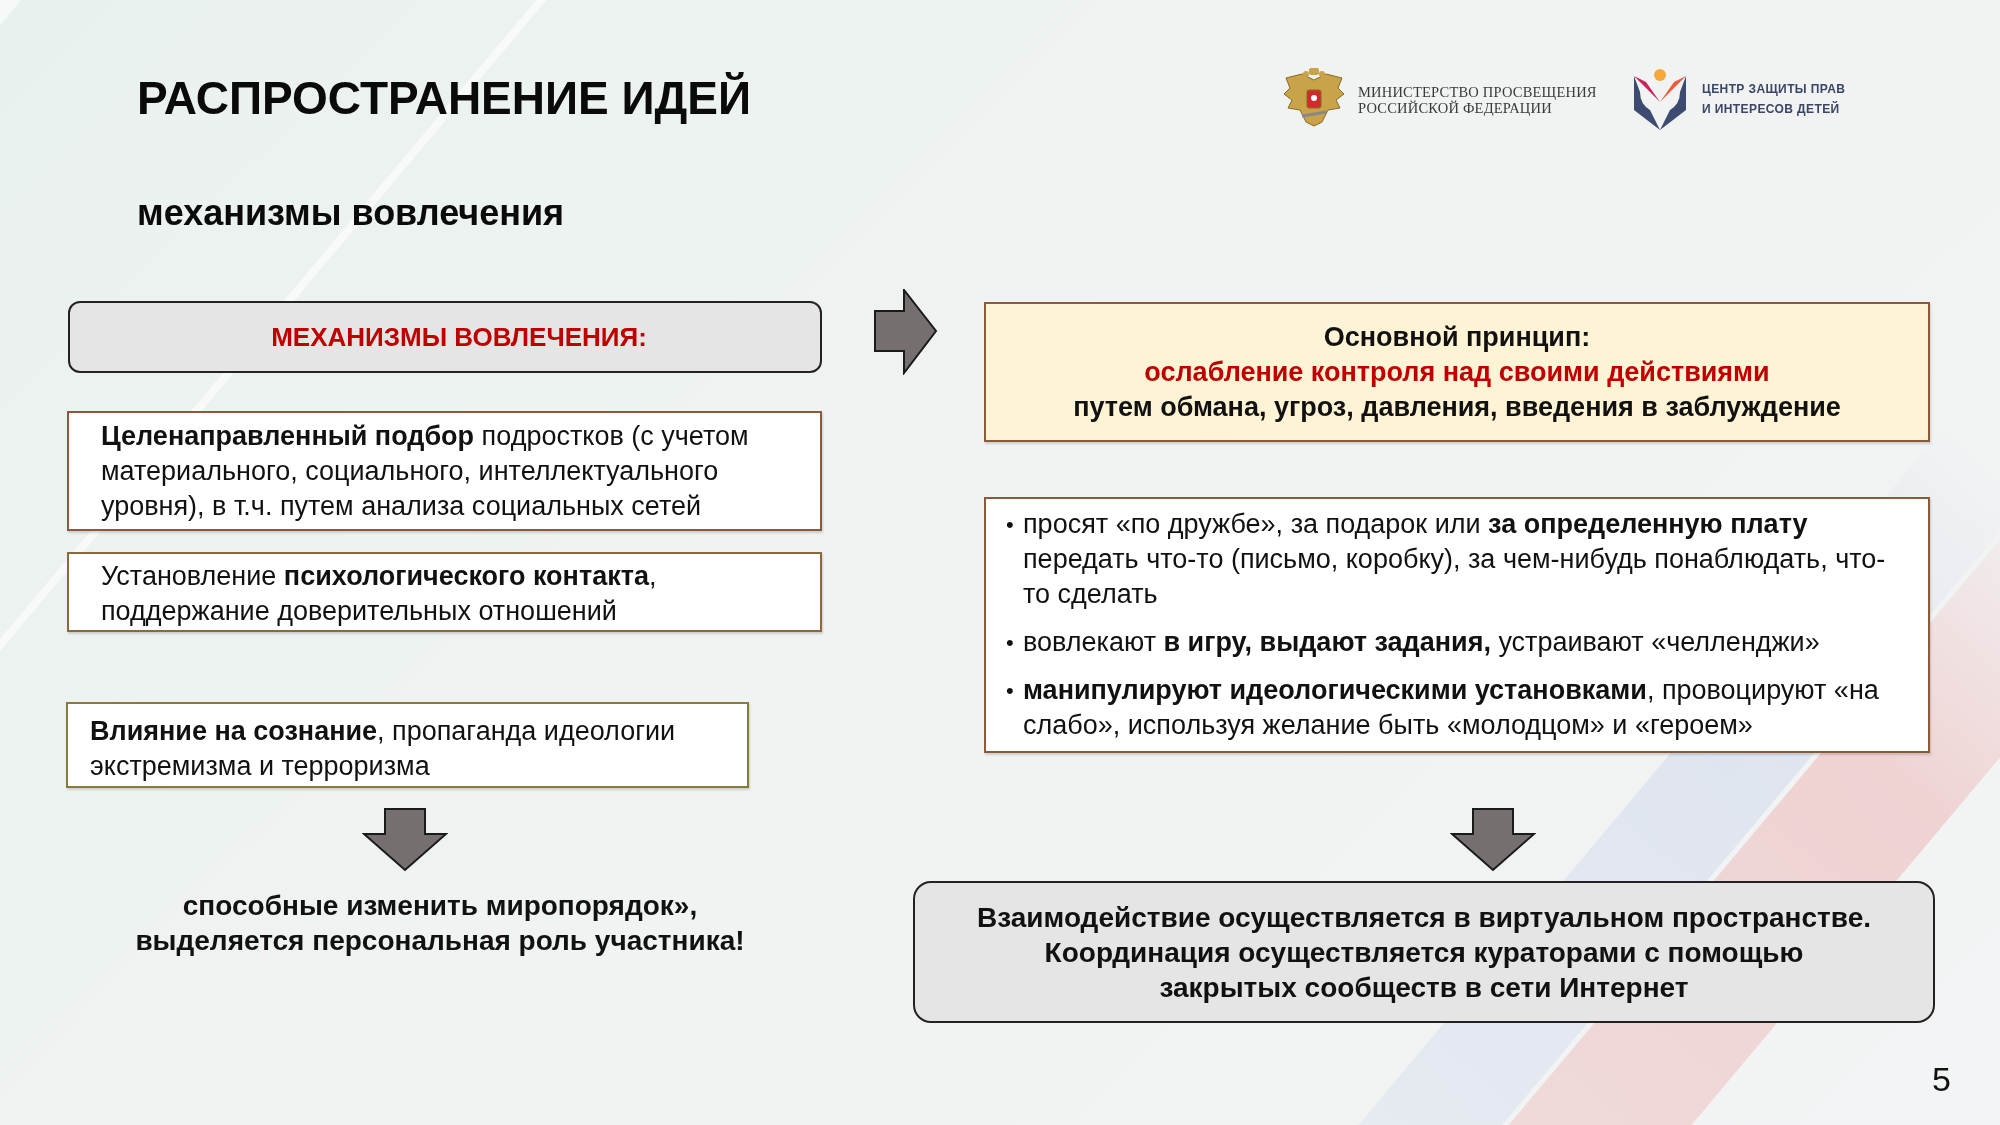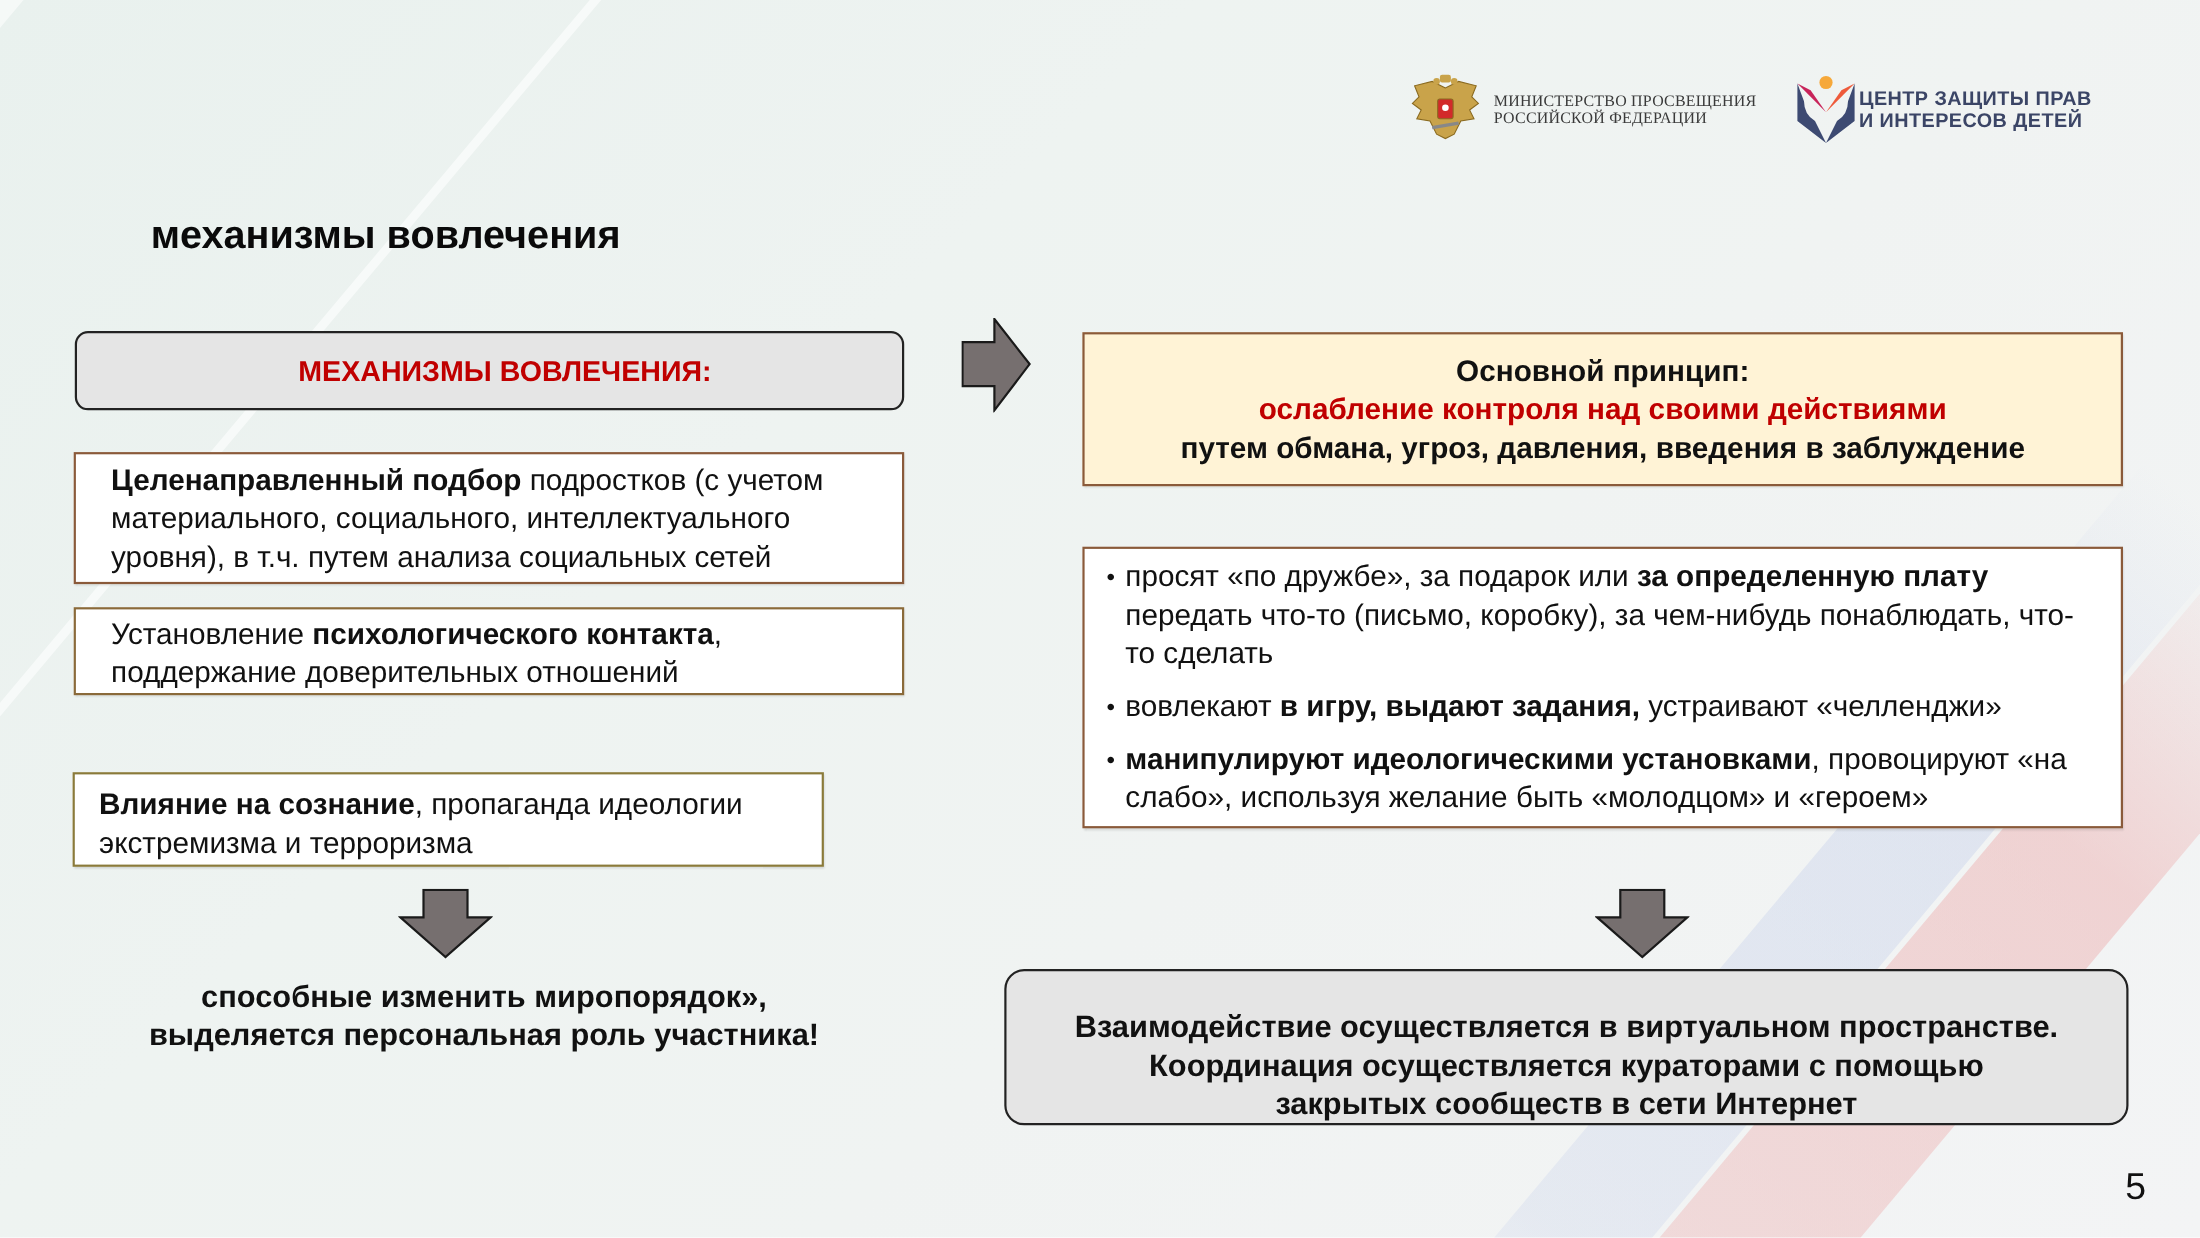--- a/index.html
+++ b/index.html
@@ -107,6 +107,7 @@
 <div class="bg-stripe red"></div>
 
 <div class="title">
+  <div>РАСПРОСТРАНЕНИЕ ИДЕЙ</div>
 </div>
 <div class="subtitle">механизмы вовлечения</div>
 

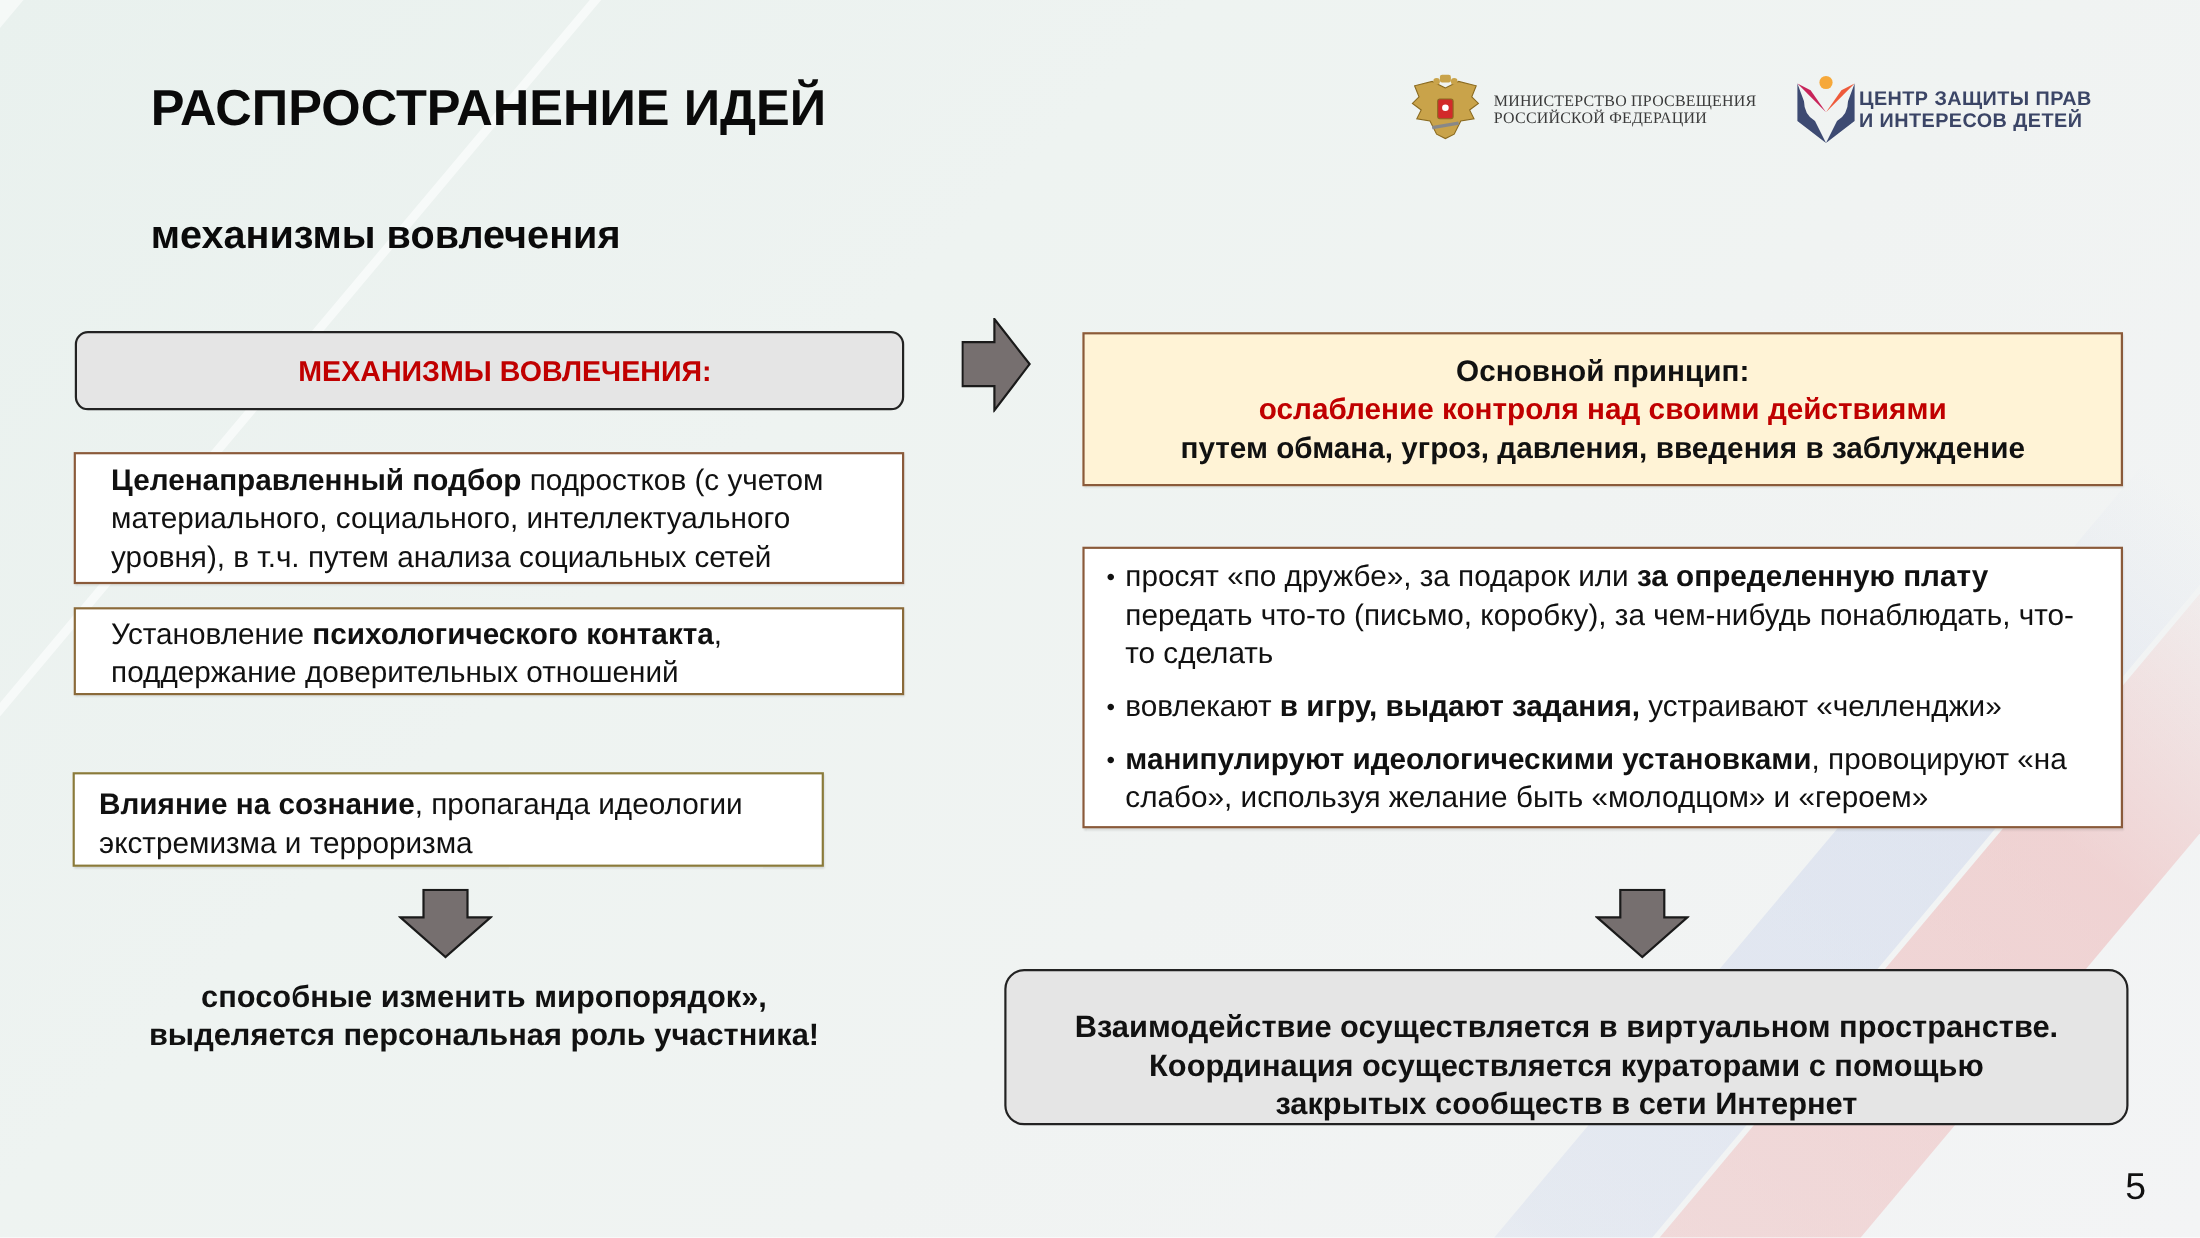--- a/index.html
+++ b/index.html
@@ -47,8 +47,8 @@
     }
     .logo2 { position: absolute; left: 1630px; top: 66px; display: flex; align-items: center; }
     .logo2 .text {
-      font-size: 18px; line-height: 20px; color: #3b4566; font-weight: bold;
-      letter-spacing: 0.4px;
+      font-size: 12px; line-height: 20px; color: #3b4566; font-weight: bold;
+      margin-left: 12px; letter-spacing: 0.4px;
     }
 
     .box {

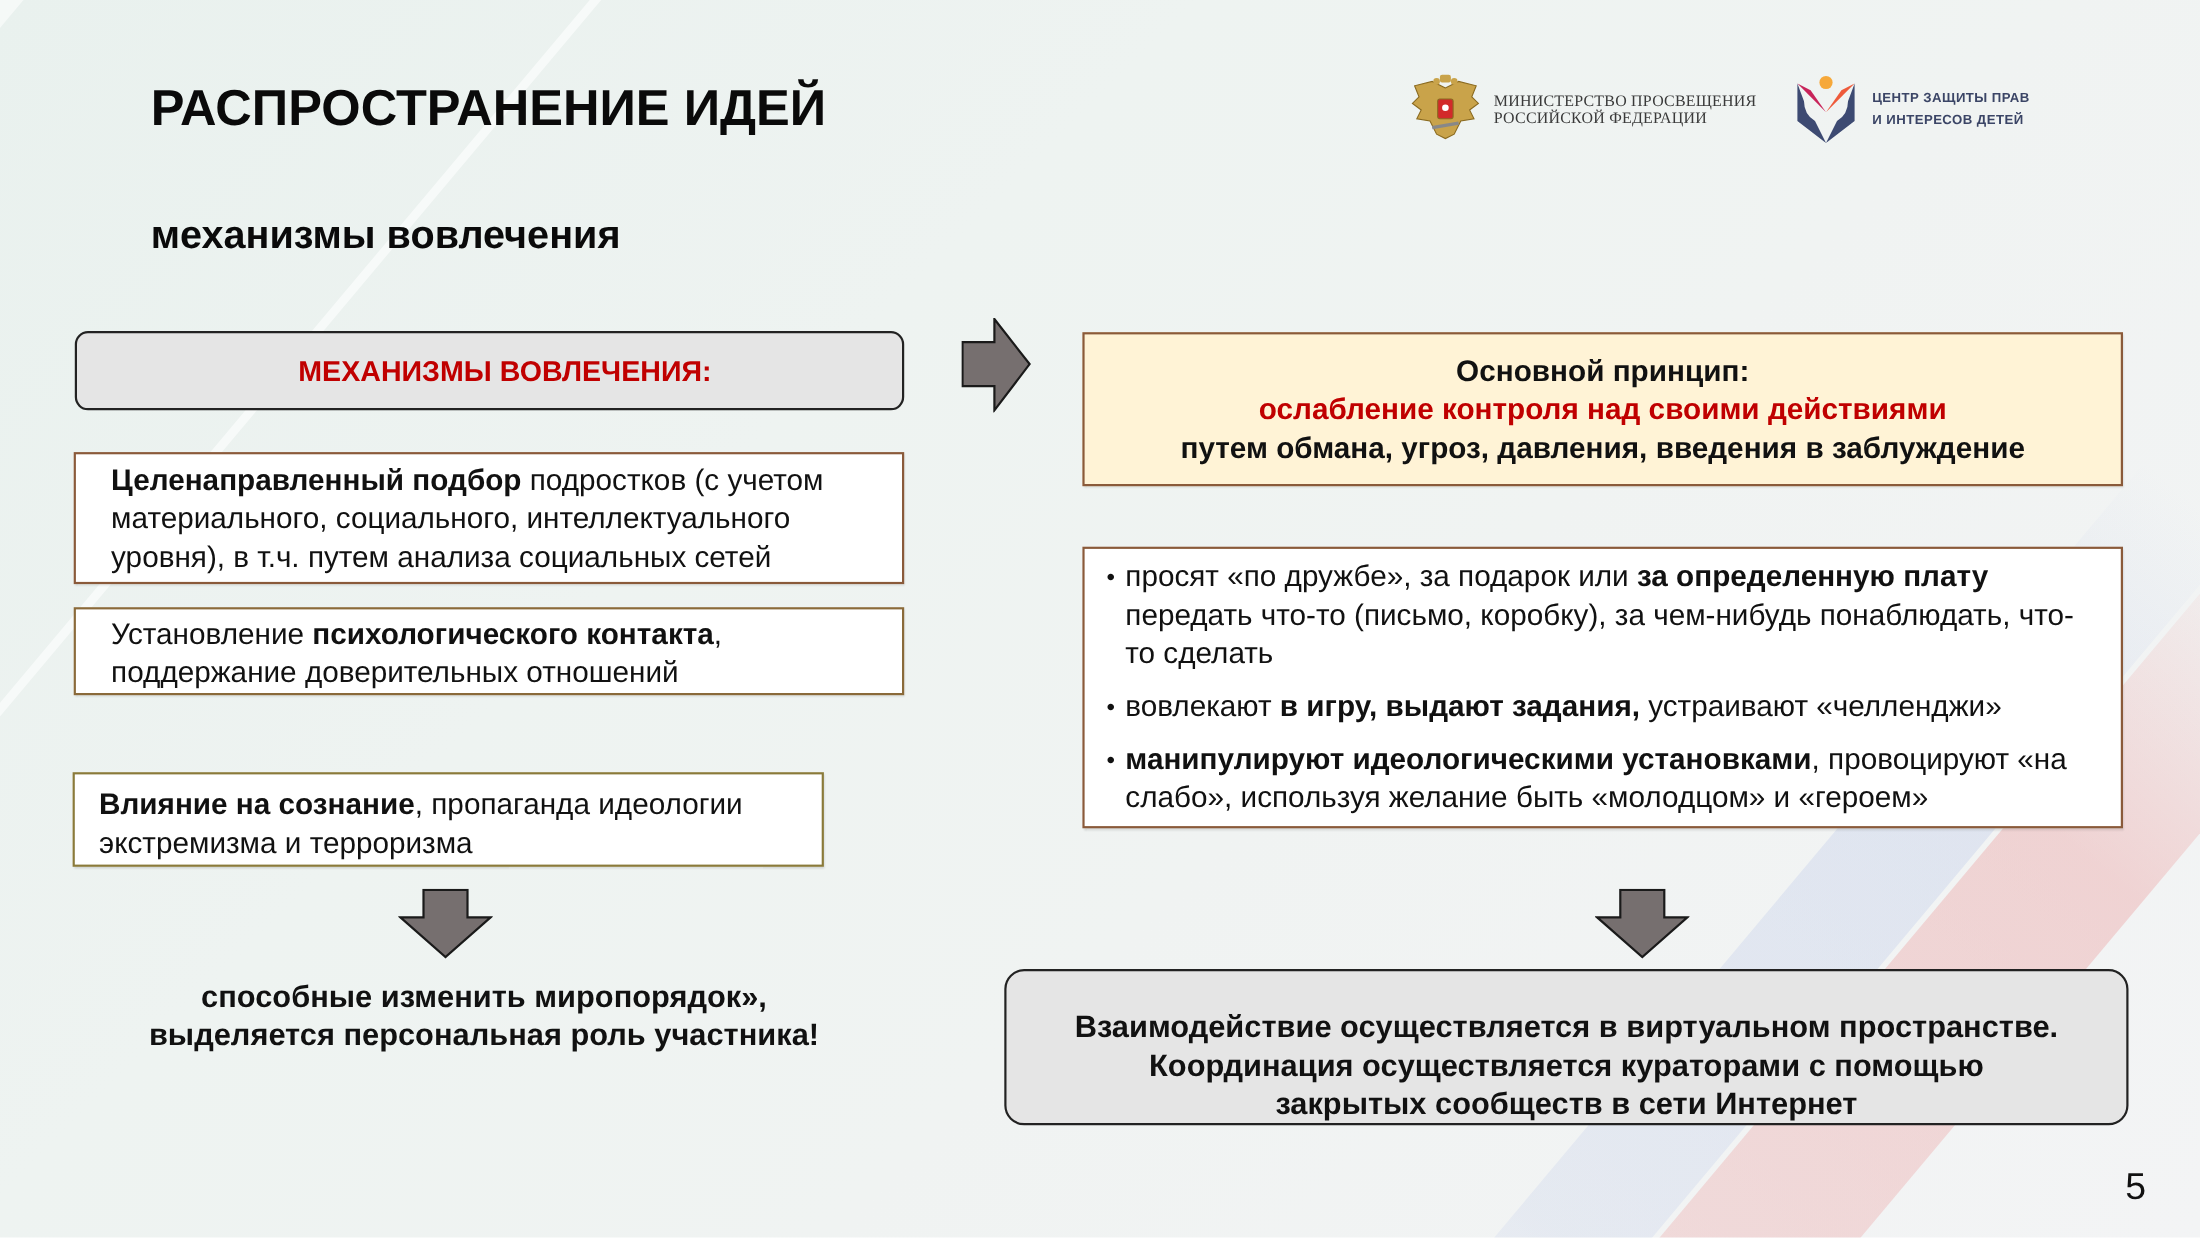--- a/index.html
+++ b/index.html
@@ -91,7 +91,7 @@
     .final-right {
       position: absolute; left: 913px; top: 881px; width: 1022px; height: 142px;
       background: #e5e5e5; border: 2px solid #222; border-radius: 18px;
-      display: flex; flex-direction: column; align-items: center; justify-content: flex-end;
+      display: flex; flex-direction: column; align-items: center; justify-content: center;
       font-size: 28px; font-weight: bold; line-height: 35px; text-align: center;
     }
 

